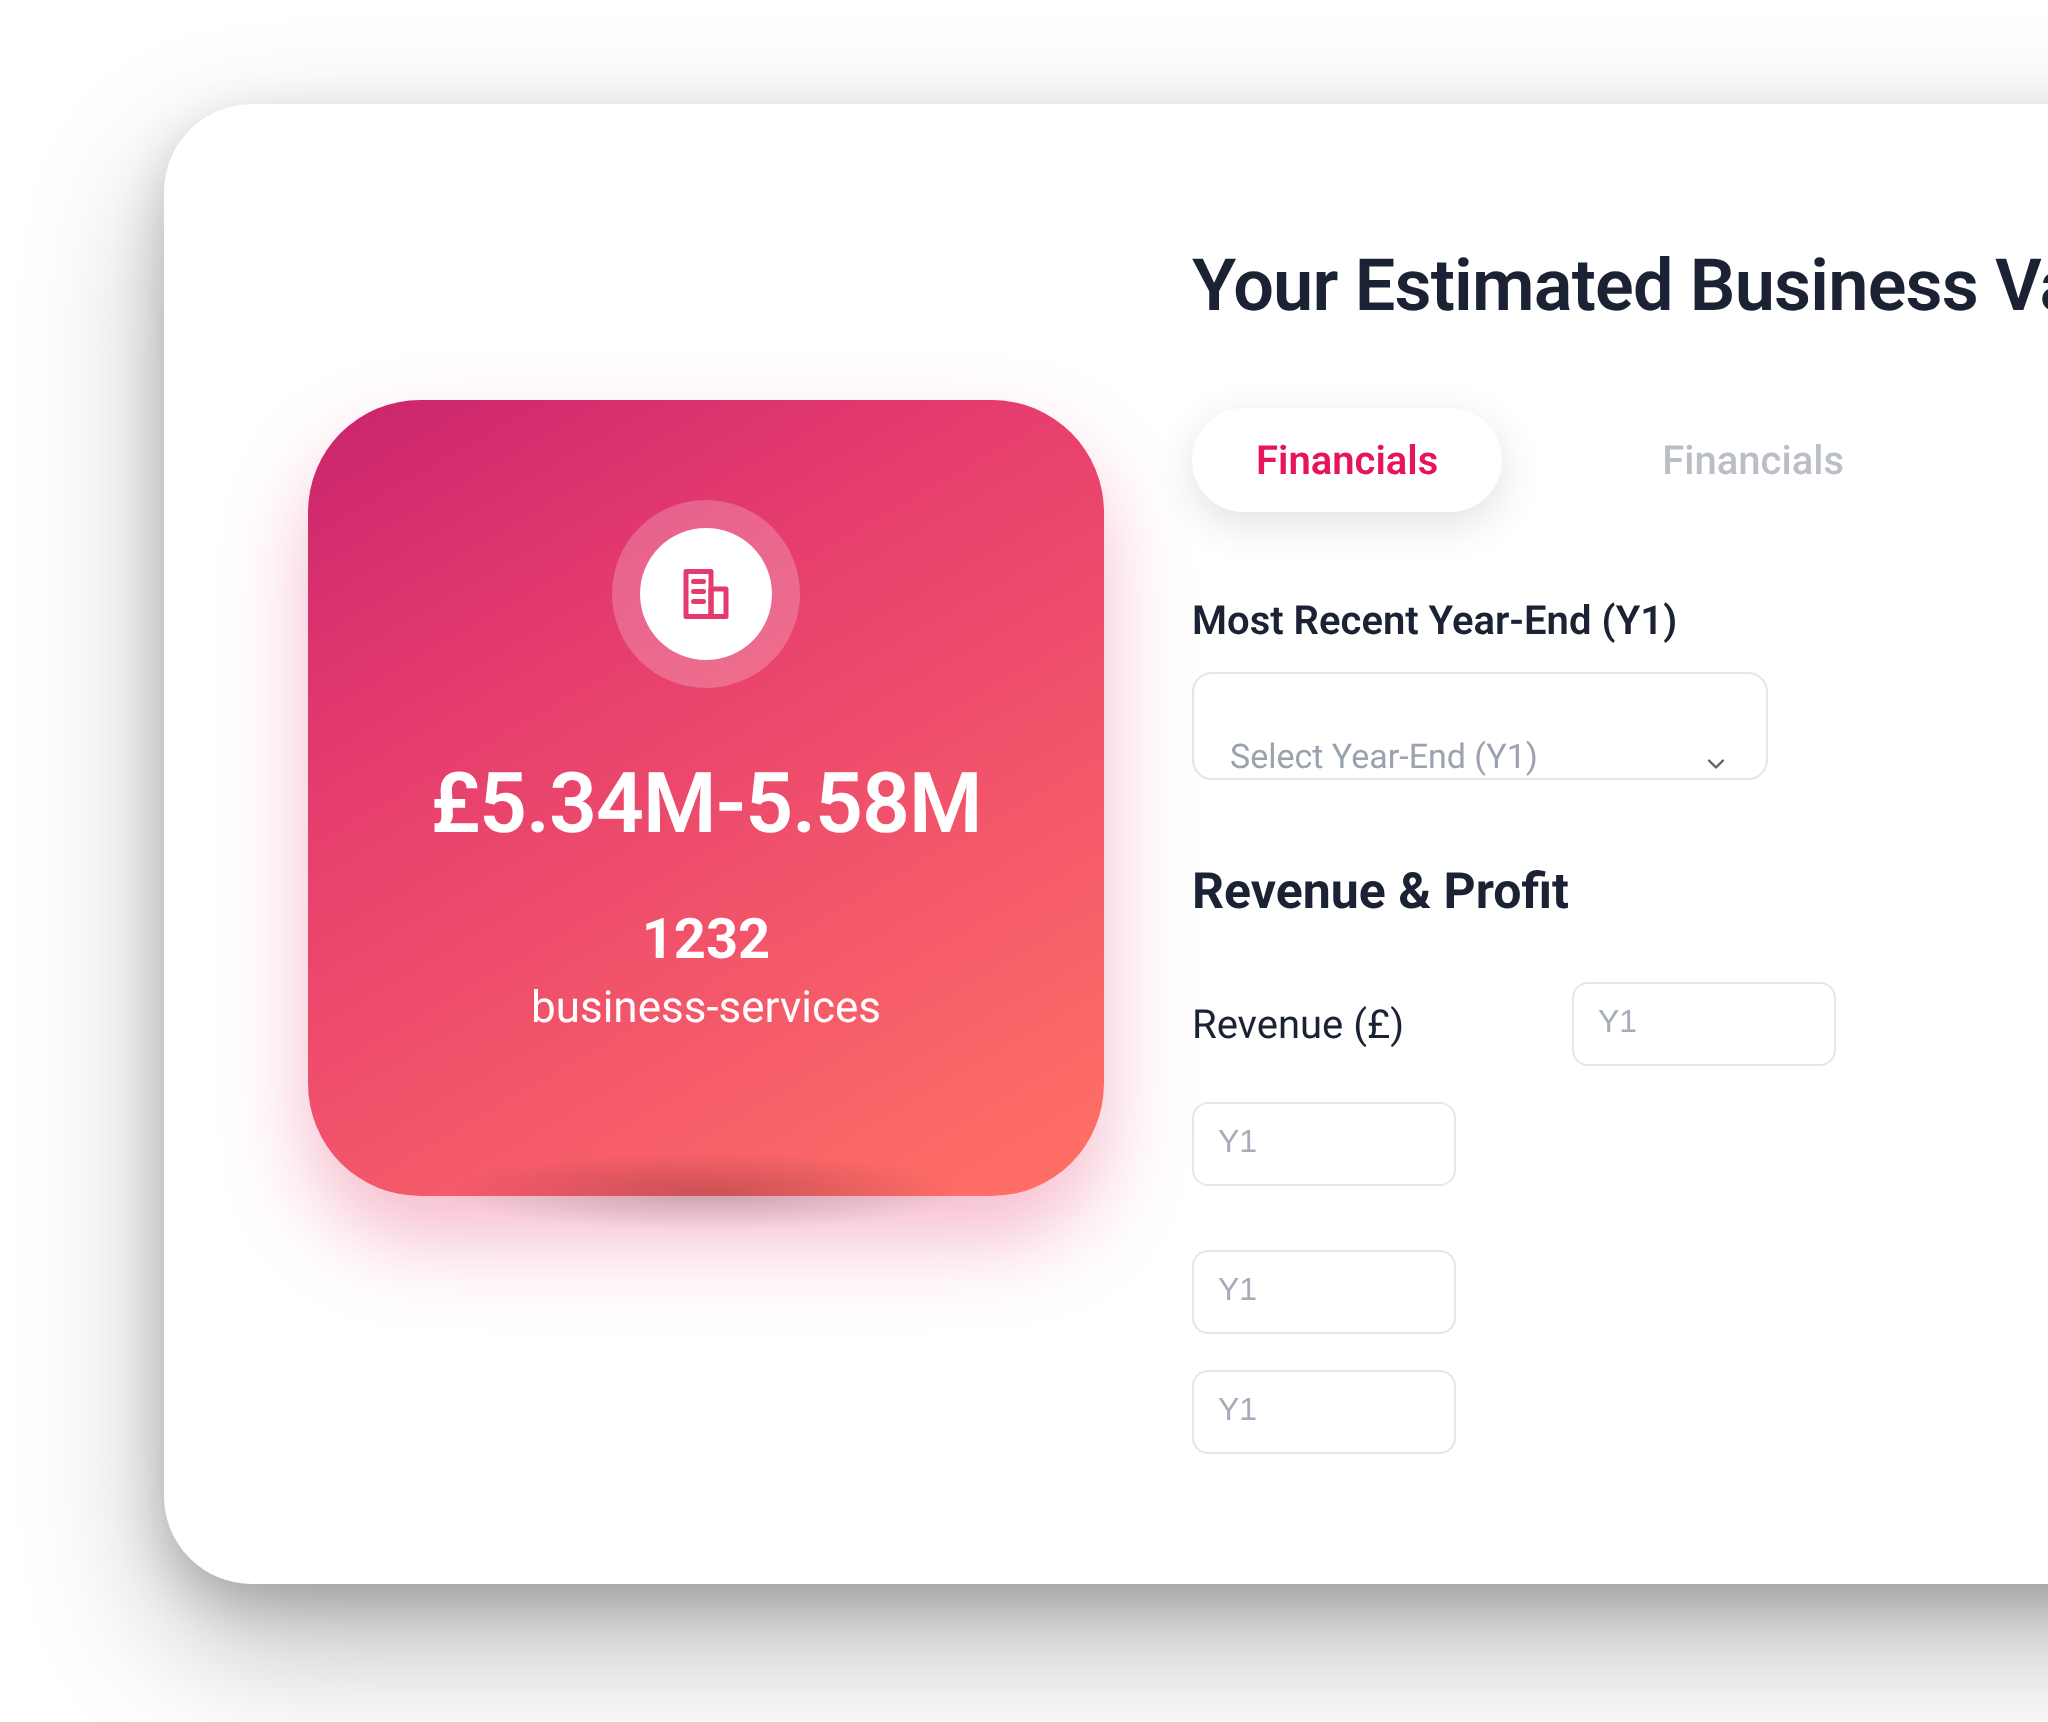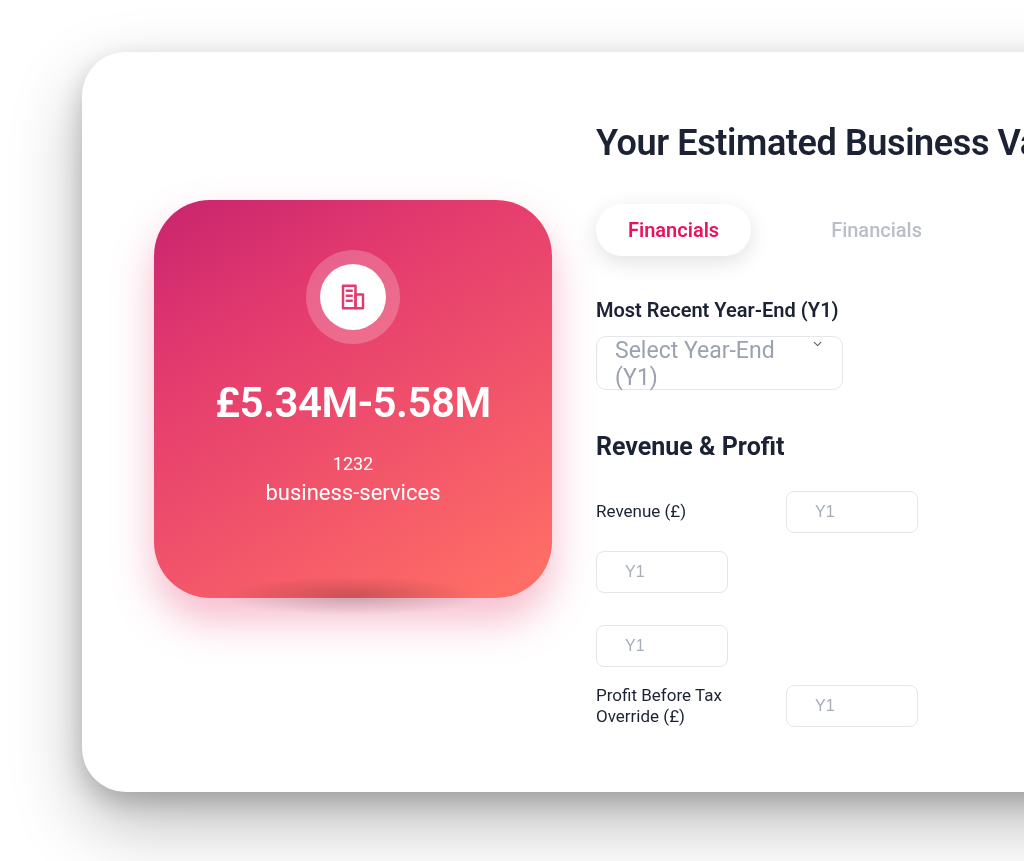--- a/index.html
+++ b/index.html
@@ -121,16 +121,16 @@
     margin-bottom: 14px;
   }
   .select-wrap {
-    width: 247px;
+    width: 288px;
     height: 54px;
     border: 1px solid #e3e6ea;
     border-radius: 10px;
     display: flex;
-    align-items: flex-start;
+    align-items: flex-end;
     justify-content: space-between;
     padding: 0 18px;
     color: #9aa2b0;
-    font-size: 23px;
+    font-size: 17px;
     cursor: pointer;
     margin-bottom: 42px;
   }

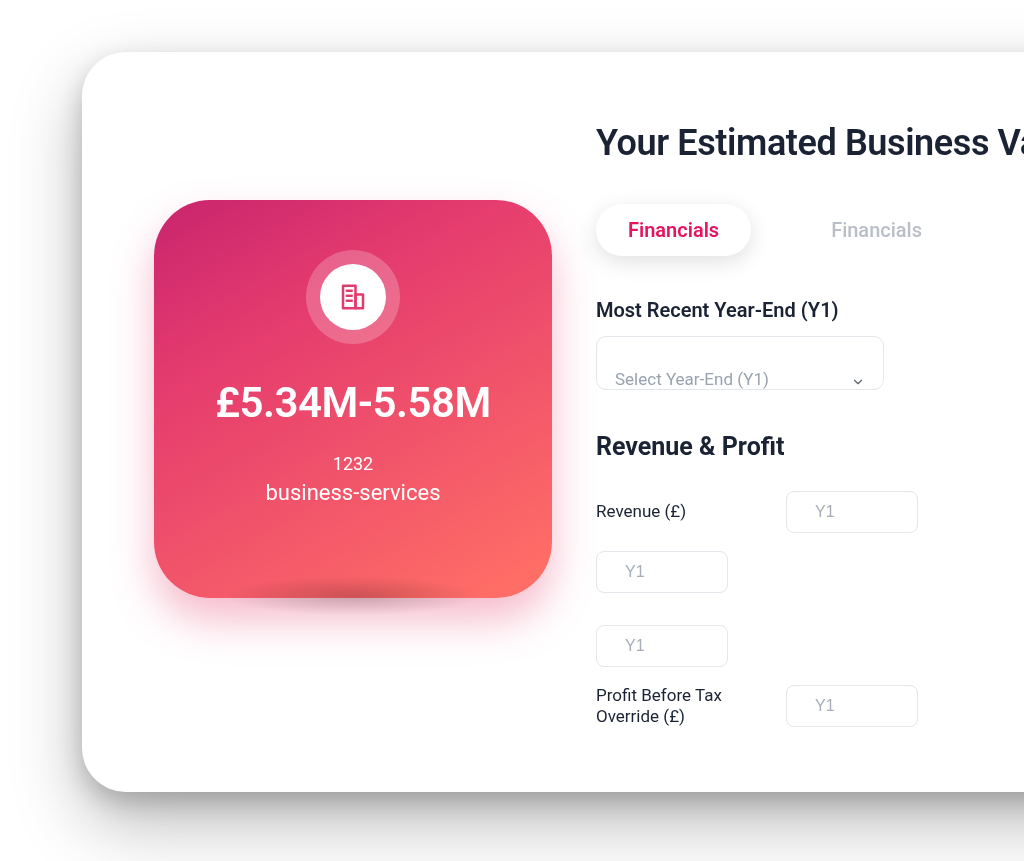--- a/index.html
+++ b/index.html
@@ -66,8 +66,8 @@
   }
   .valuation-sub1 {
     margin-top: 26px;
-    font-size: 18px;
-    font-weight: 400;
+    font-size: 28px;
+    font-weight: 700;
   }
   .valuation-sub2 {
     margin-top: 6px;

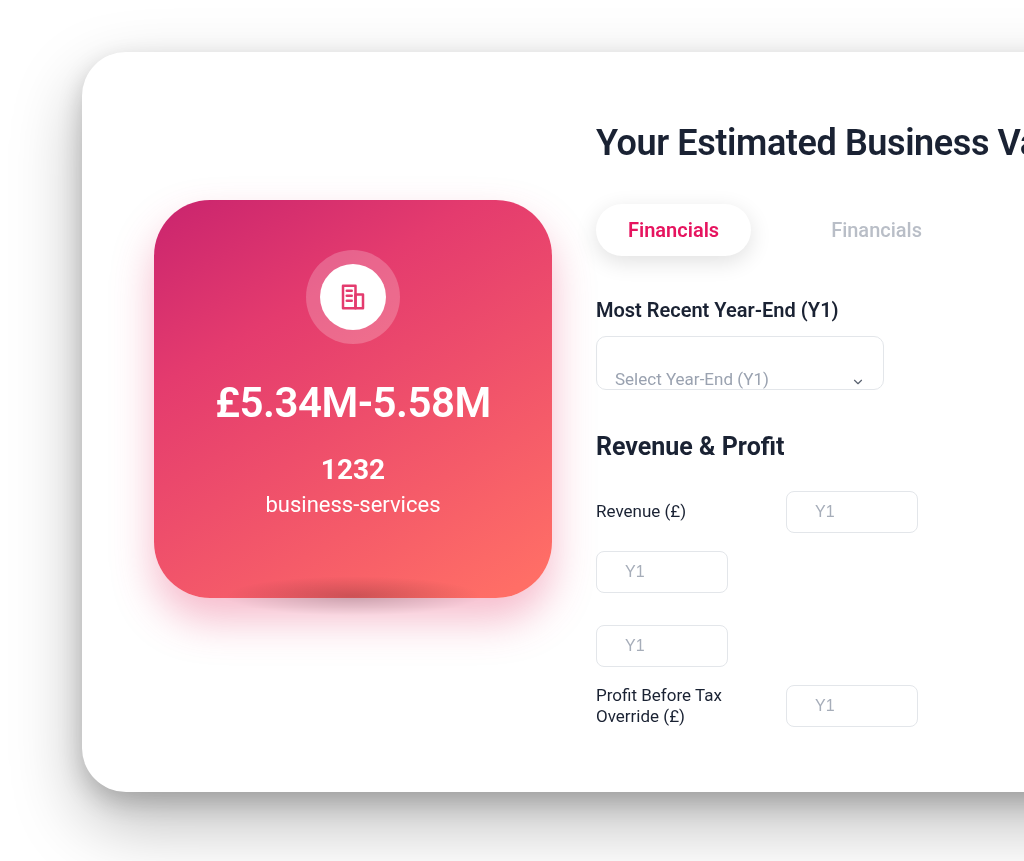--- a/index.html
+++ b/index.html
@@ -150,7 +150,7 @@
   }
   .row .lbl {
     width: 190px;
-    font-size: 17px;
+    font-size: 20px;
     color: #1a2233;
     line-height: 1.25;
   }

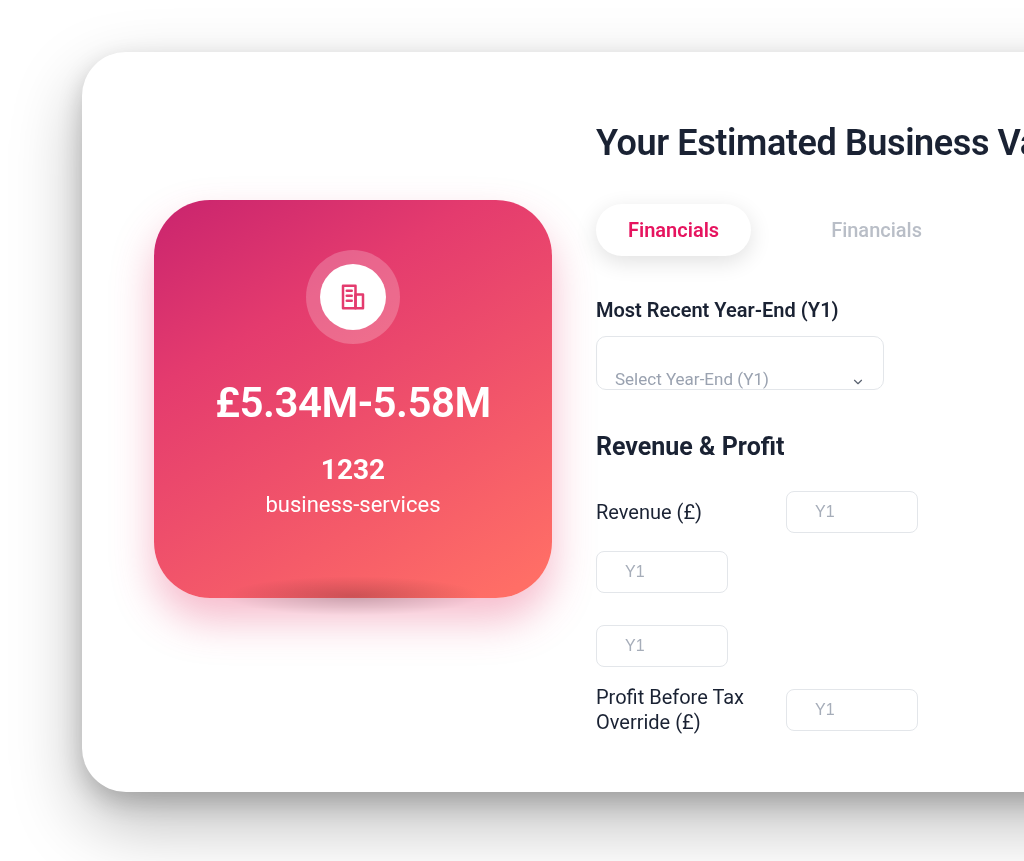--- a/index.html
+++ b/index.html
@@ -159,7 +159,7 @@
     height: 42px;
     border: 1px solid #e3e6ea;
     border-radius: 8px;
-    padding: 0 28px;
+    padding: 0 12px;
     font-size: 16px;
     color: #333;
   }

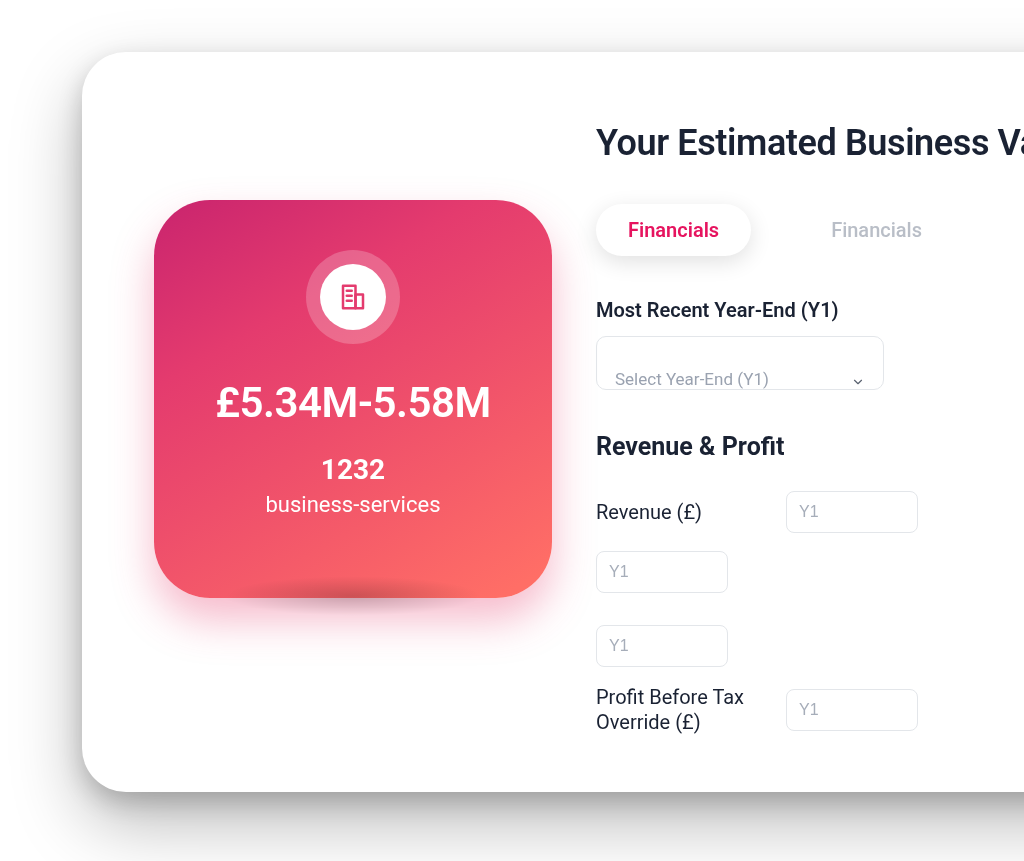--- a/index.html
+++ b/index.html
@@ -223,7 +223,6 @@
           <input type="text" placeholder="Y1" style="">
         </div>
         <div class="row">
-          <div class="lbl">Profit Before Tax Override (£)</div>
           <input type="text" placeholder="Y1" style="">
         </div>
       </div>

